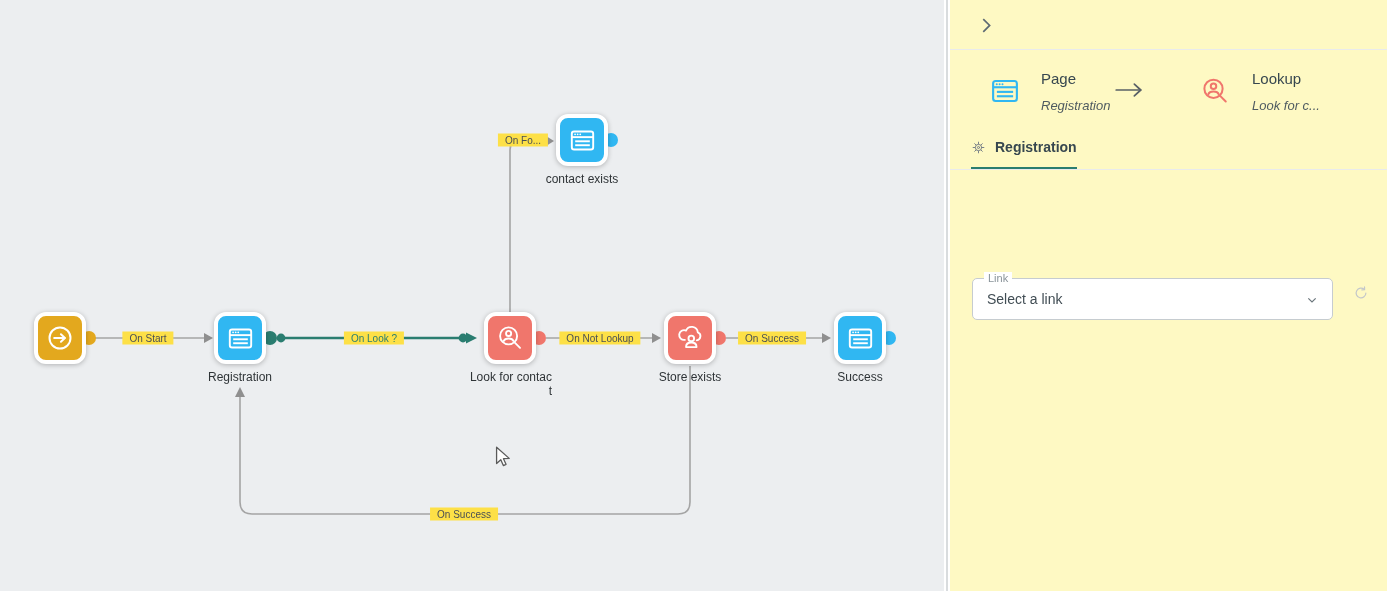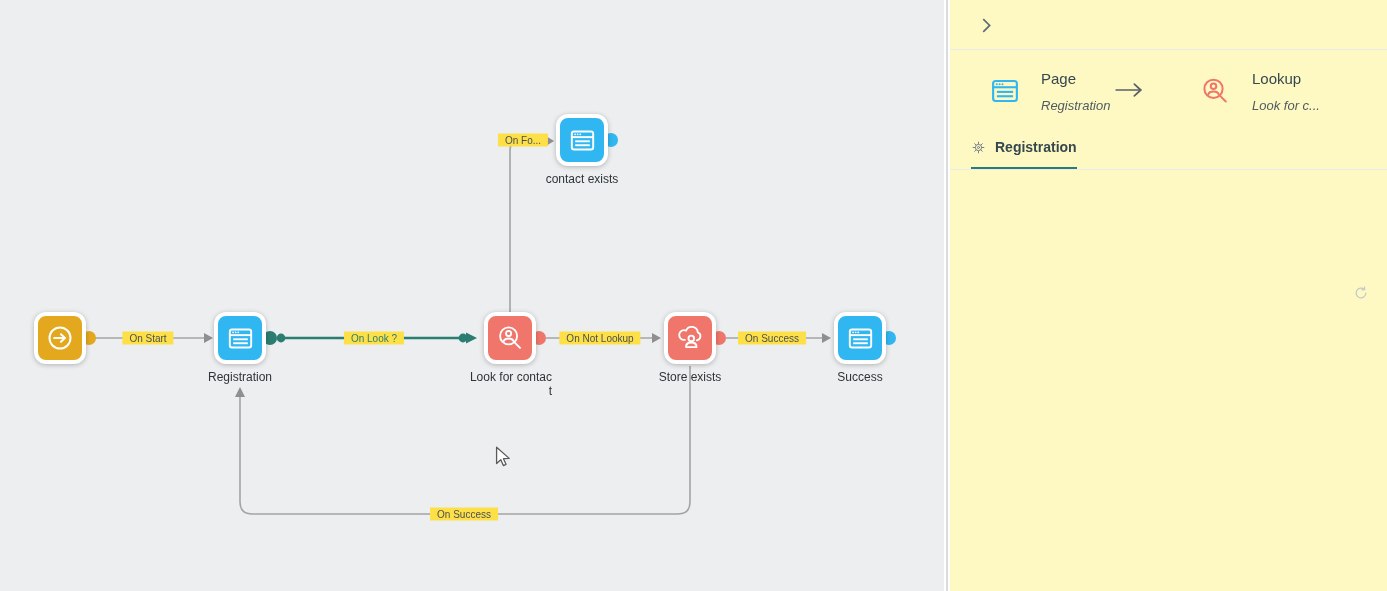--- a/index.html
+++ b/index.html
@@ -258,6 +258,13 @@
   <div class="tab-underline"></div>
 
 
+  <div class="field" style="top:278px">
+    <span class="flabel">Link</span>
+    <span class="fvalue dark">Select a link</span>
+    <svg class="dd" viewBox="0 0 24 24">
+        <use href="#i-chevron-down"></use>
+      </svg>
+  </div>
 
   <svg class="refresh-btn" viewBox="0 0 24 24">
       <use href="#i-refresh"></use>

